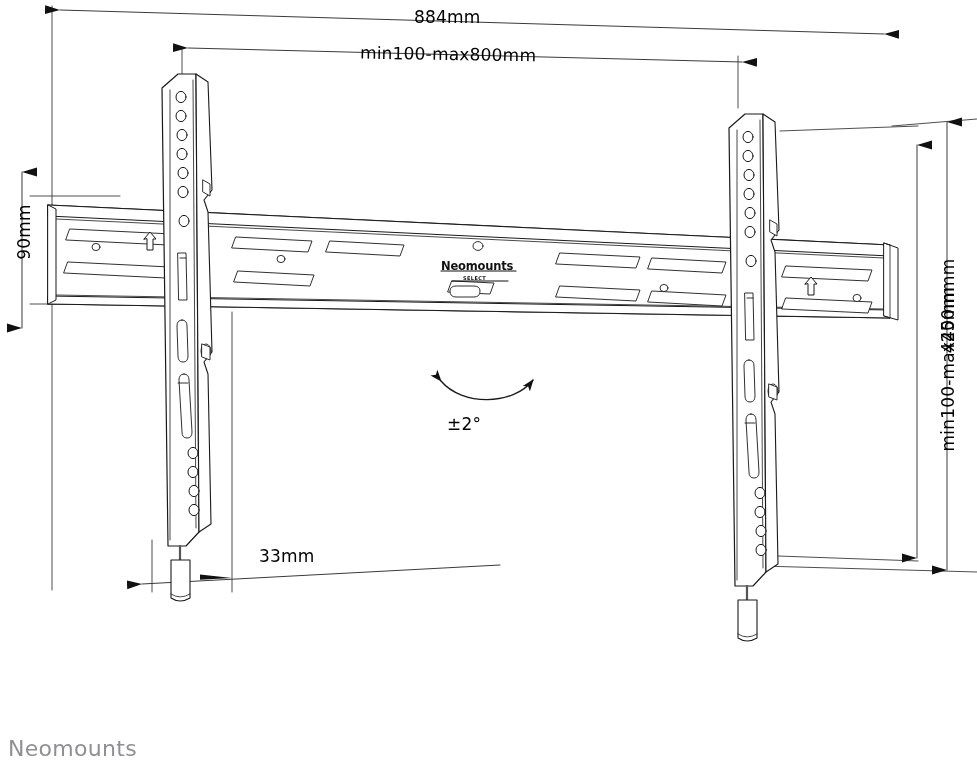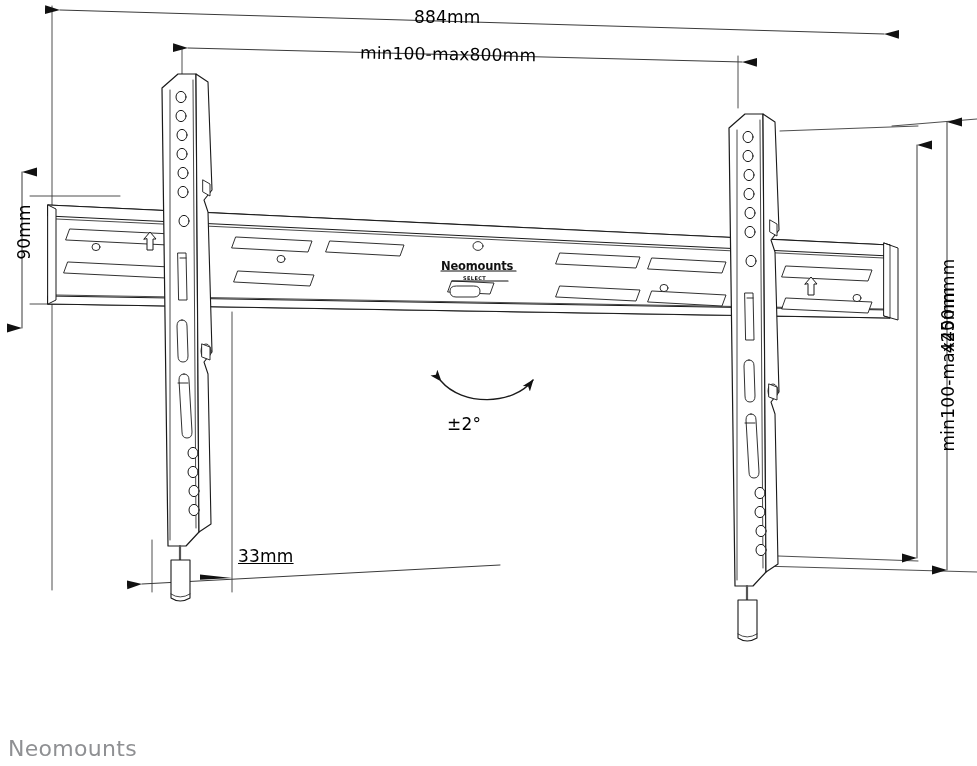--- a/index.html
+++ b/index.html
@@ -21,7 +21,7 @@
   #t-90{left:-4px;top:222px;transform:rotate(-90deg);transform-origin:center center;}
   #t-425{left:915px;top:310px;transform:rotate(-90deg);transform-origin:center center;}
   #t-minmax-right{left:851px;top:345px;transform:rotate(-90deg);transform-origin:center center;}
-  #t-33{left:238px;top:546px;text-decoration:underline;}
+  #t-33{left:259px;top:546px;}
   #t-angle{left:447px;top:414px;font-size:17px;}
   #brand-footer{
     position:absolute;left:8px;top:736px;

